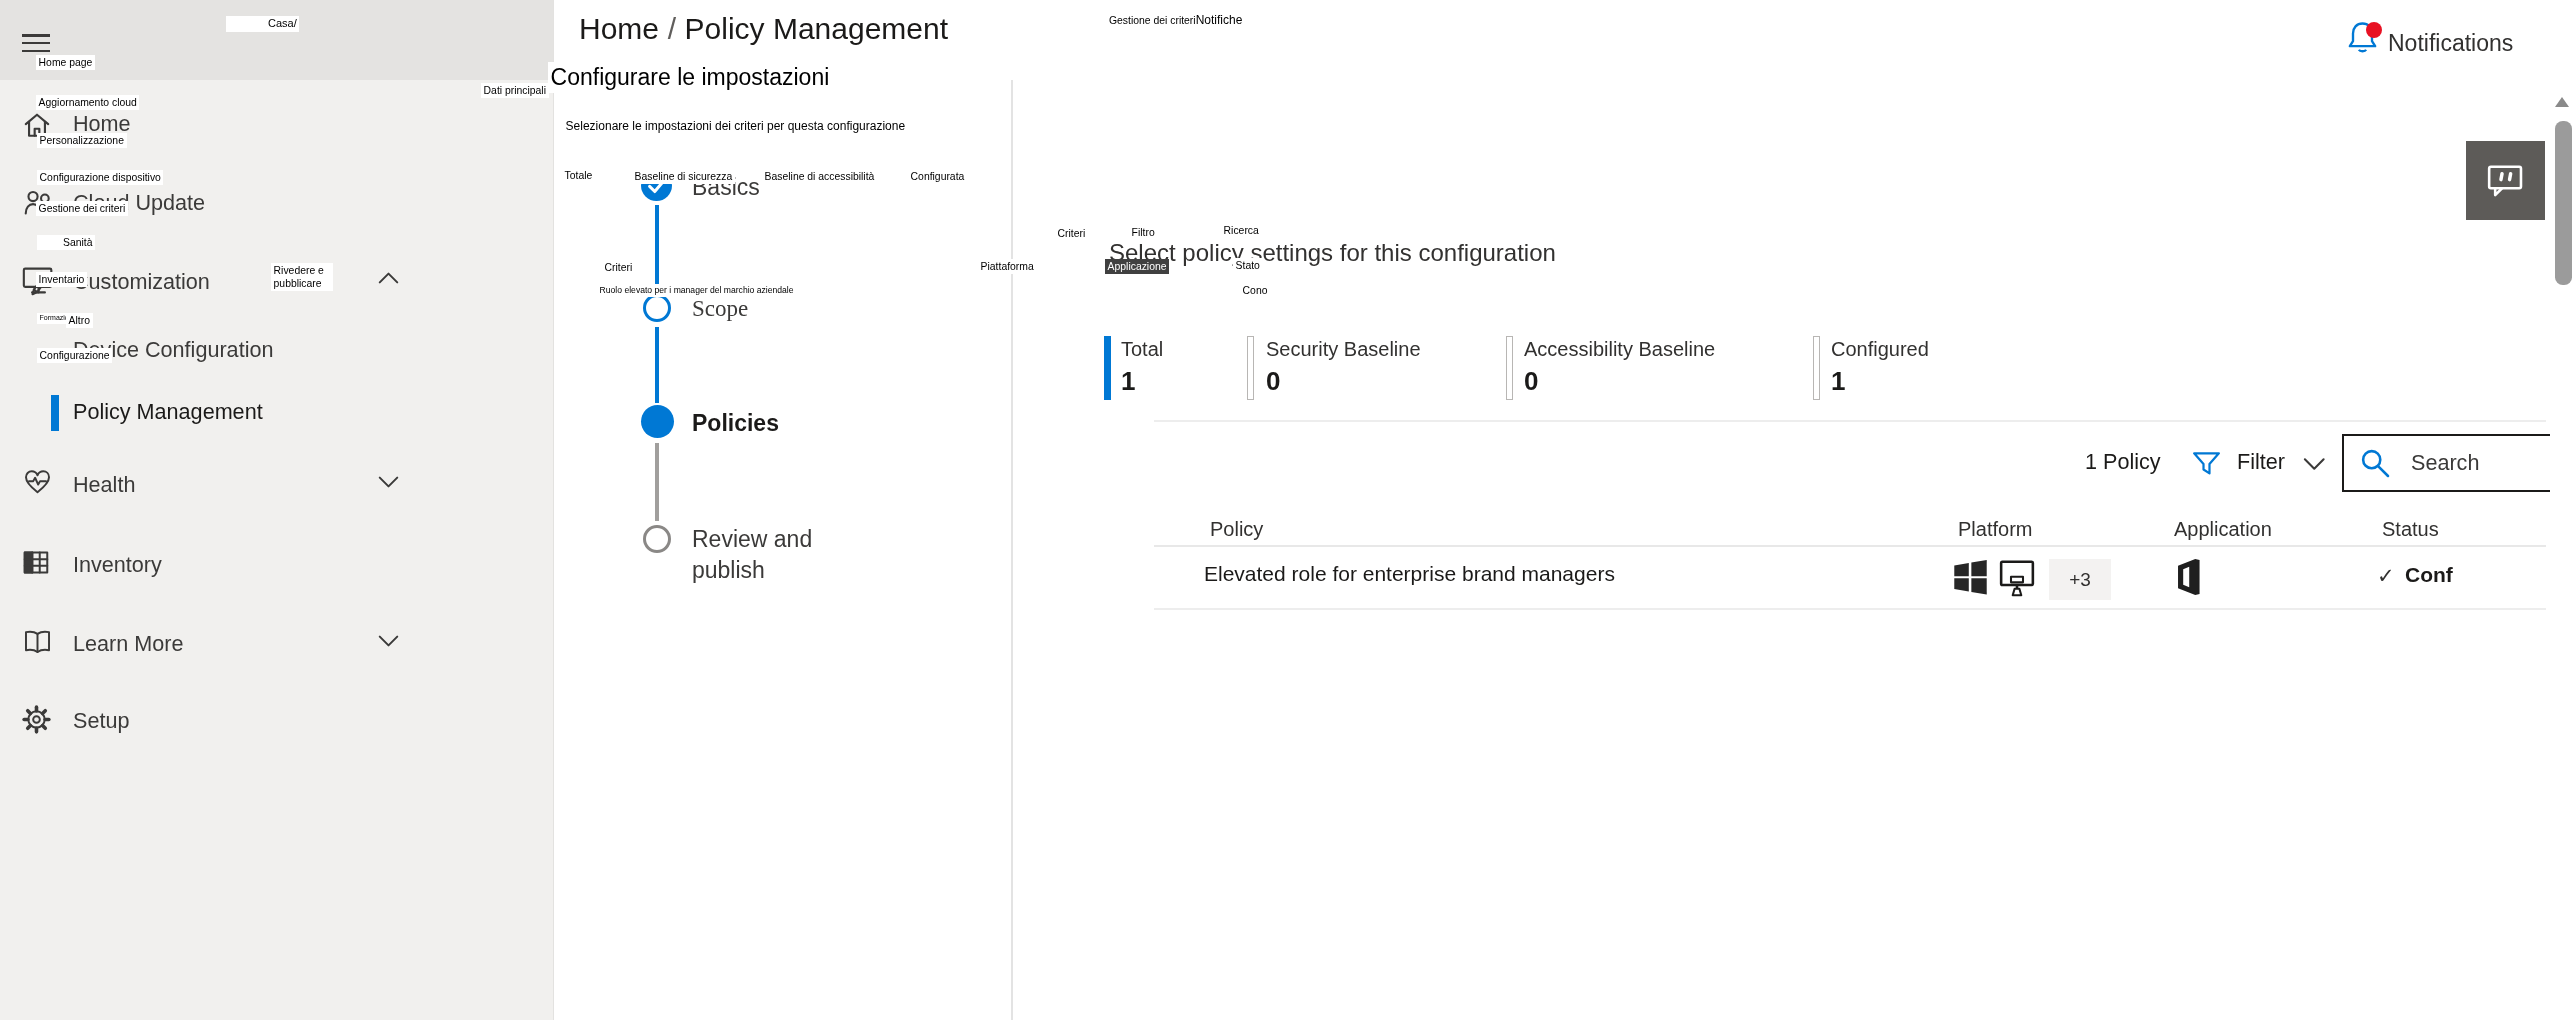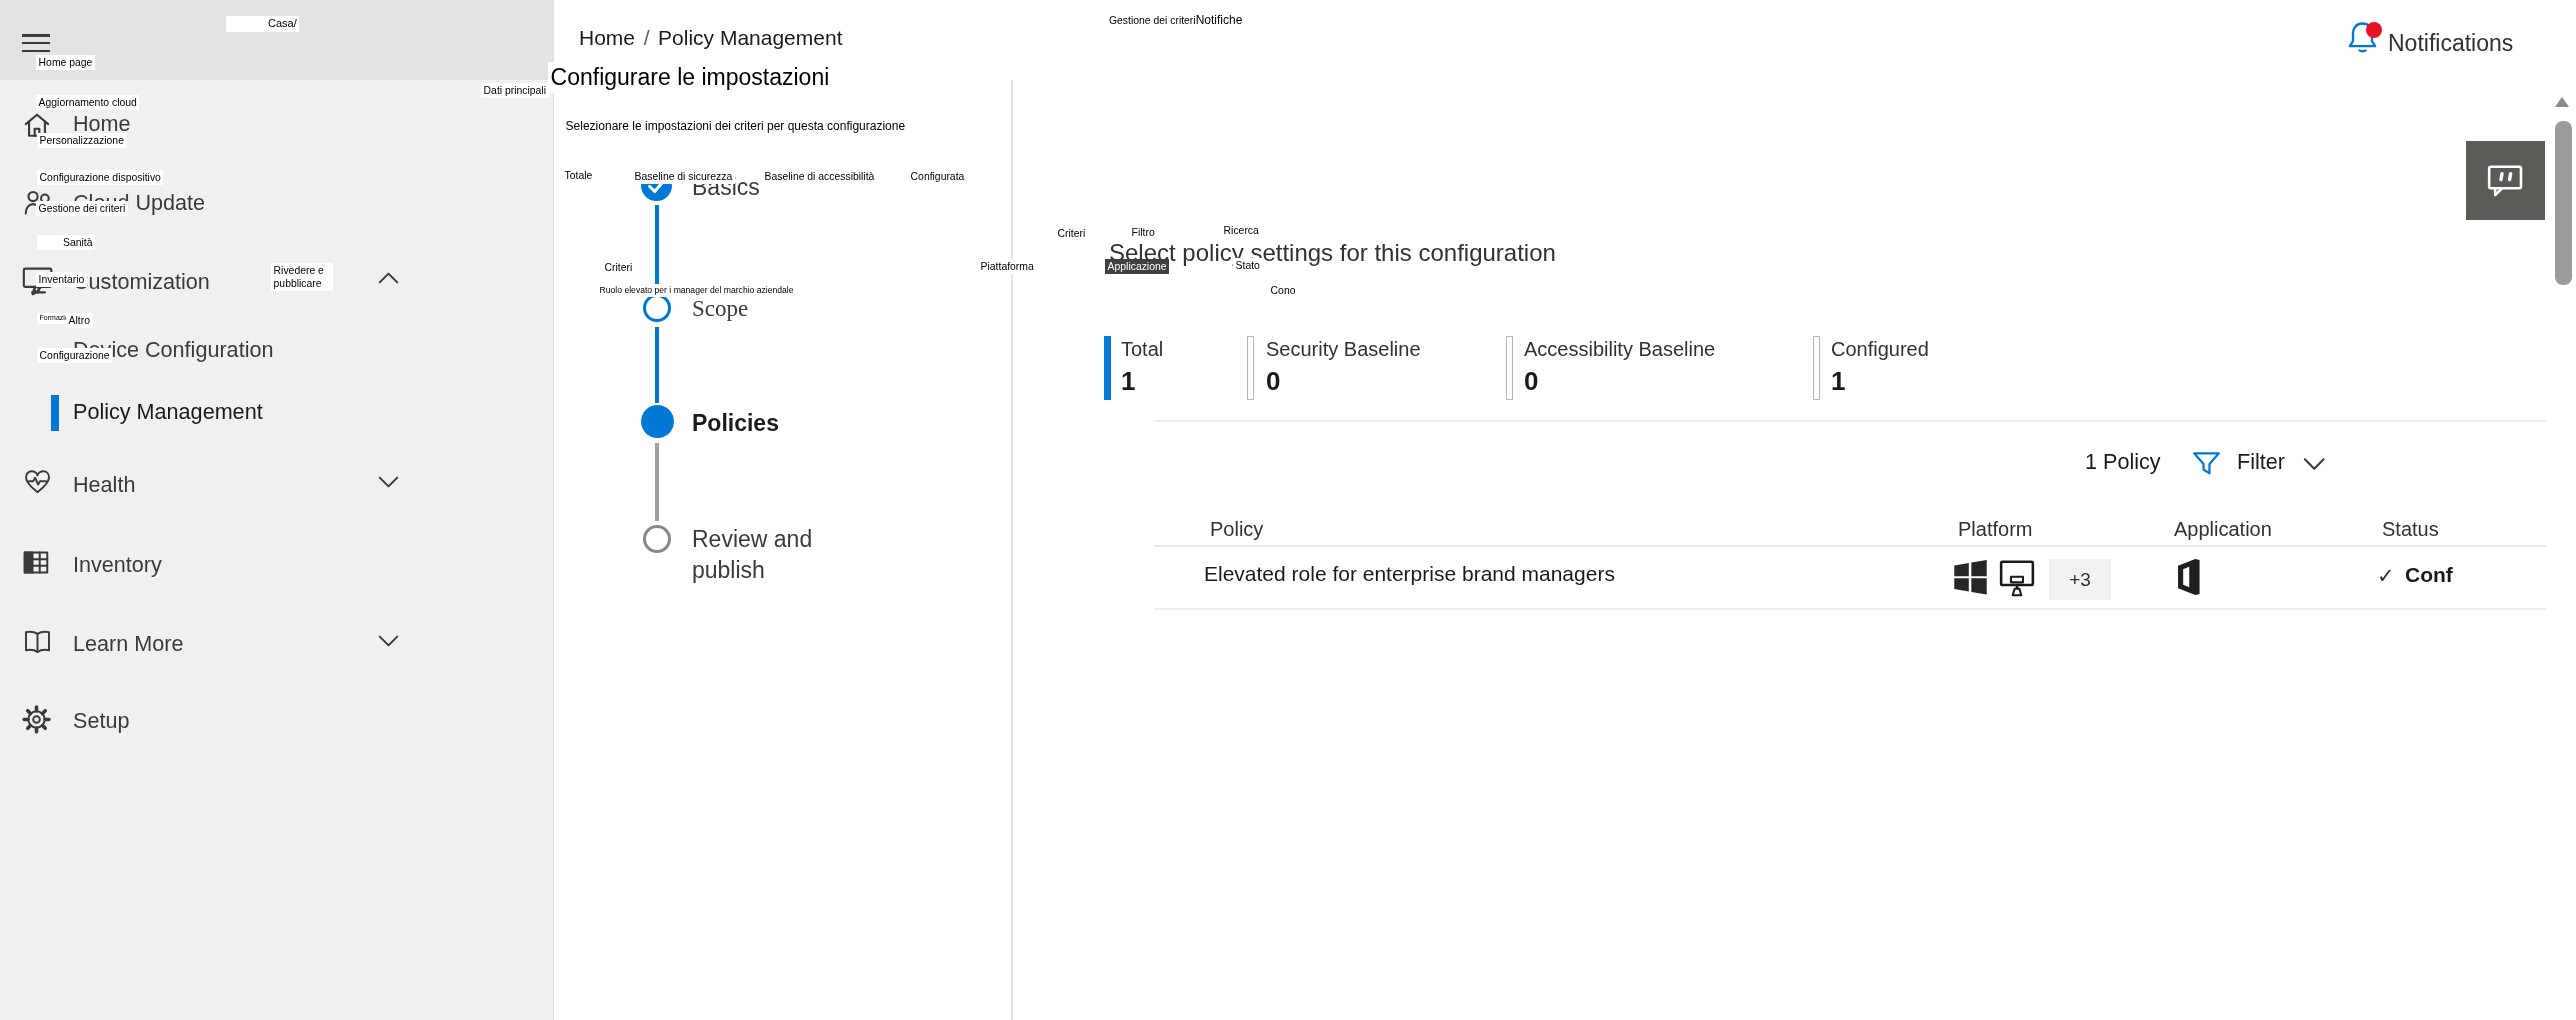--- a/index.html
+++ b/index.html
@@ -44,7 +44,7 @@
   .feedback{position:absolute;left:2466px;top:141px;width:79px;height:79px;background:#5d5b58;
             display:flex;align-items:center;justify-content:center;}
   .divider{position:absolute;left:1011px;top:80px;width:1.7px;height:940px;background:#e3e3e3;}
-  .crumb{position:absolute;left:579px;top:26px;font-size:21px;white-space:nowrap;color:#1b1a19;}
+  .crumb{position:absolute;left:579px;top:12px;font-size:30px;white-space:nowrap;color:#1b1a19;}
   .crumb .sep{color:#605e5c;padding:0 8.6px;}
 </style>
 </head>

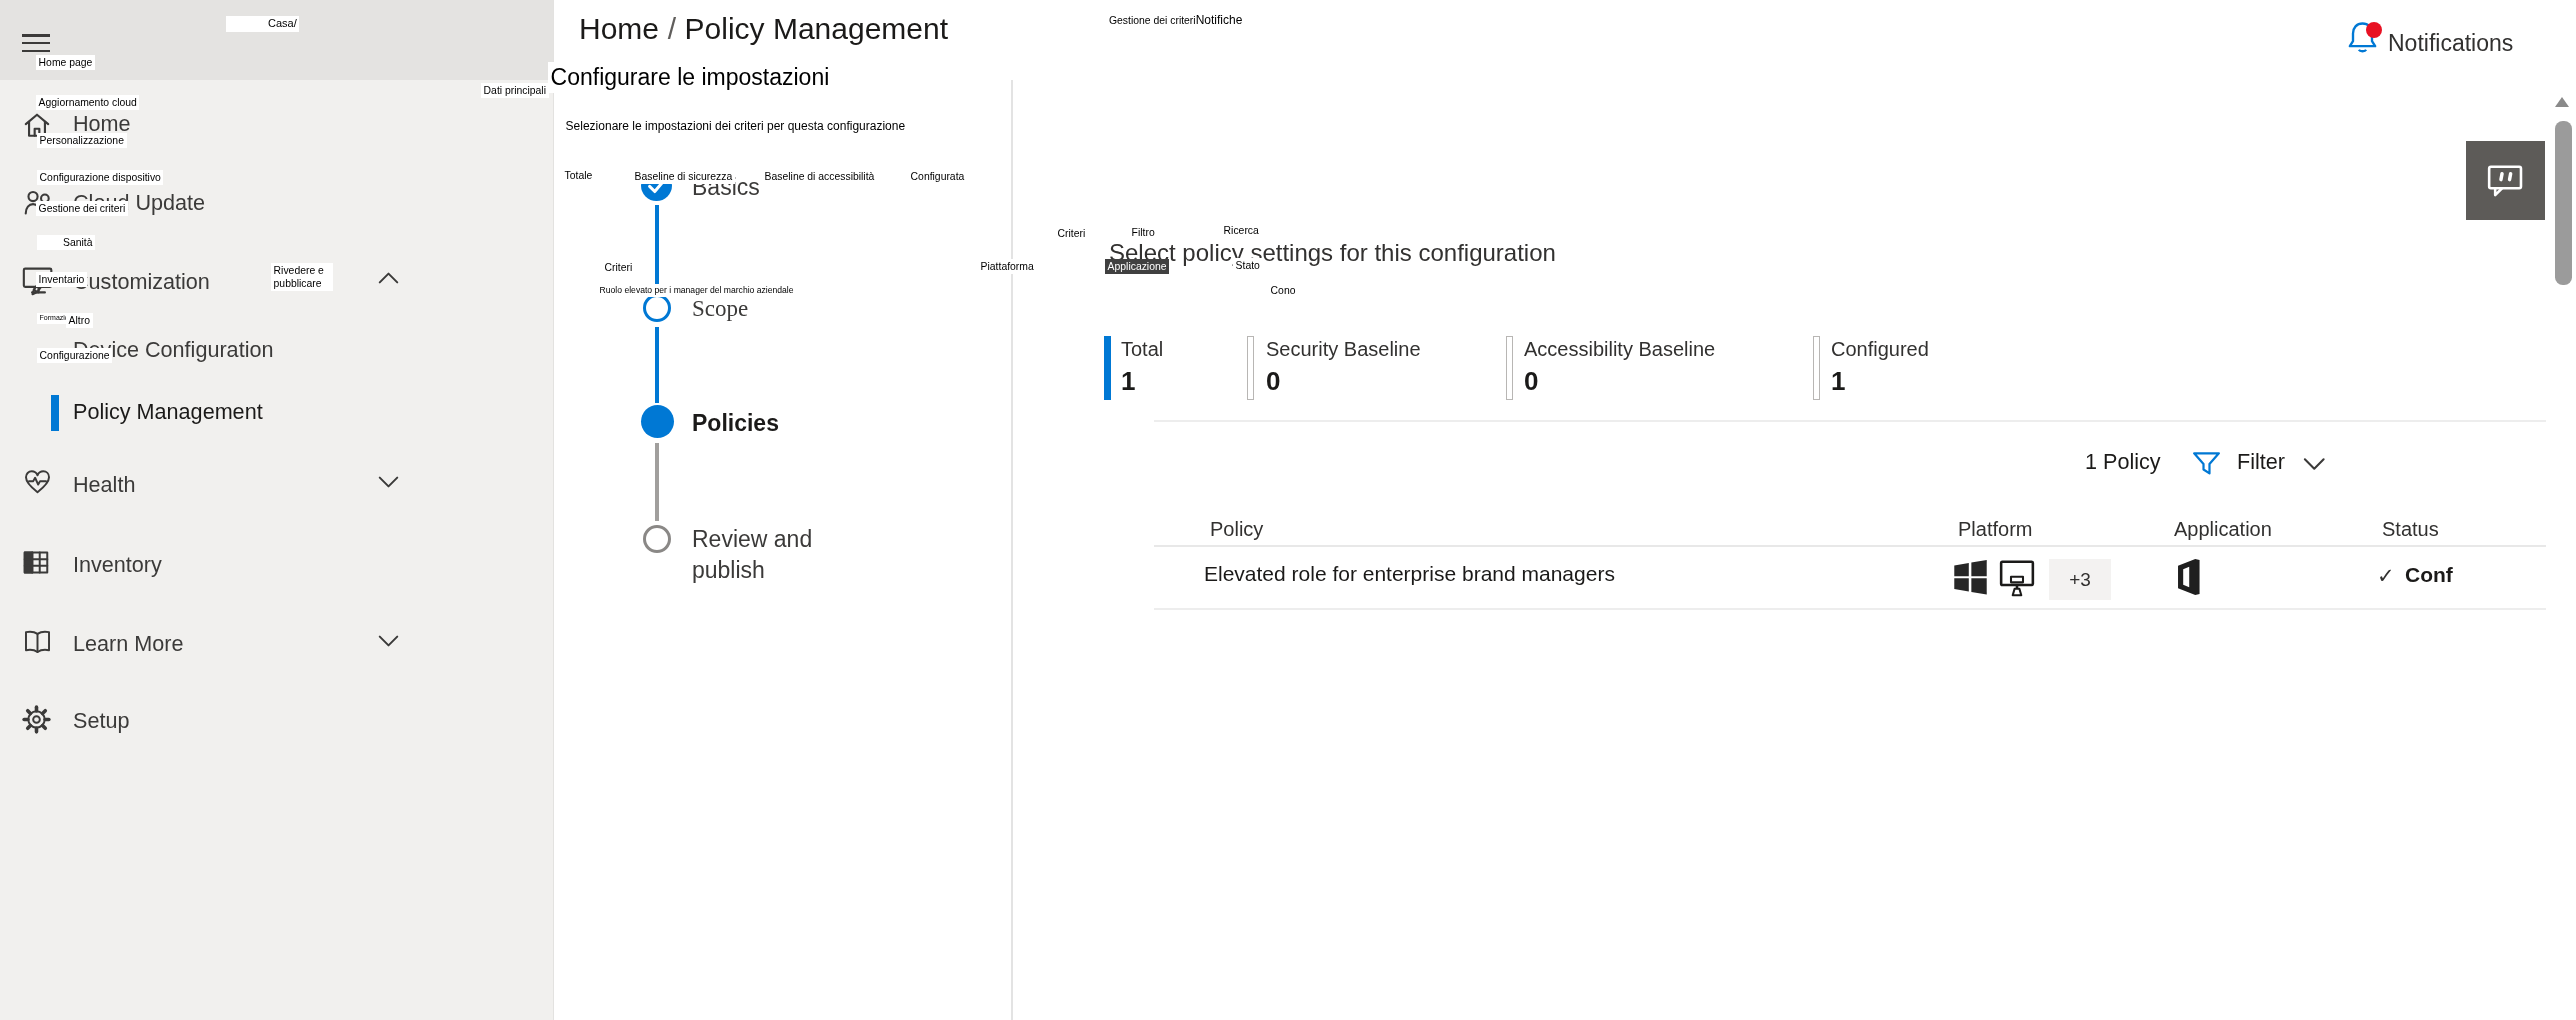--- a/index.html
+++ b/index.html
@@ -306,7 +306,7 @@
   <div class="ov" style="left:1221px;top:223px;">Ricerca</div>
   <div class="ov hl" style="left:1105px;top:259px;">Applicazione</div>
   <div class="ov" style="left:1233px;top:258px;">Stato</div>
-  <div class="ov" style="left:1240px;top:283px;margin-left:28px;">Cono</div>
+  <div class="ov" style="left:1240px;top:283px;">Cono</div>
 
 </div>
 

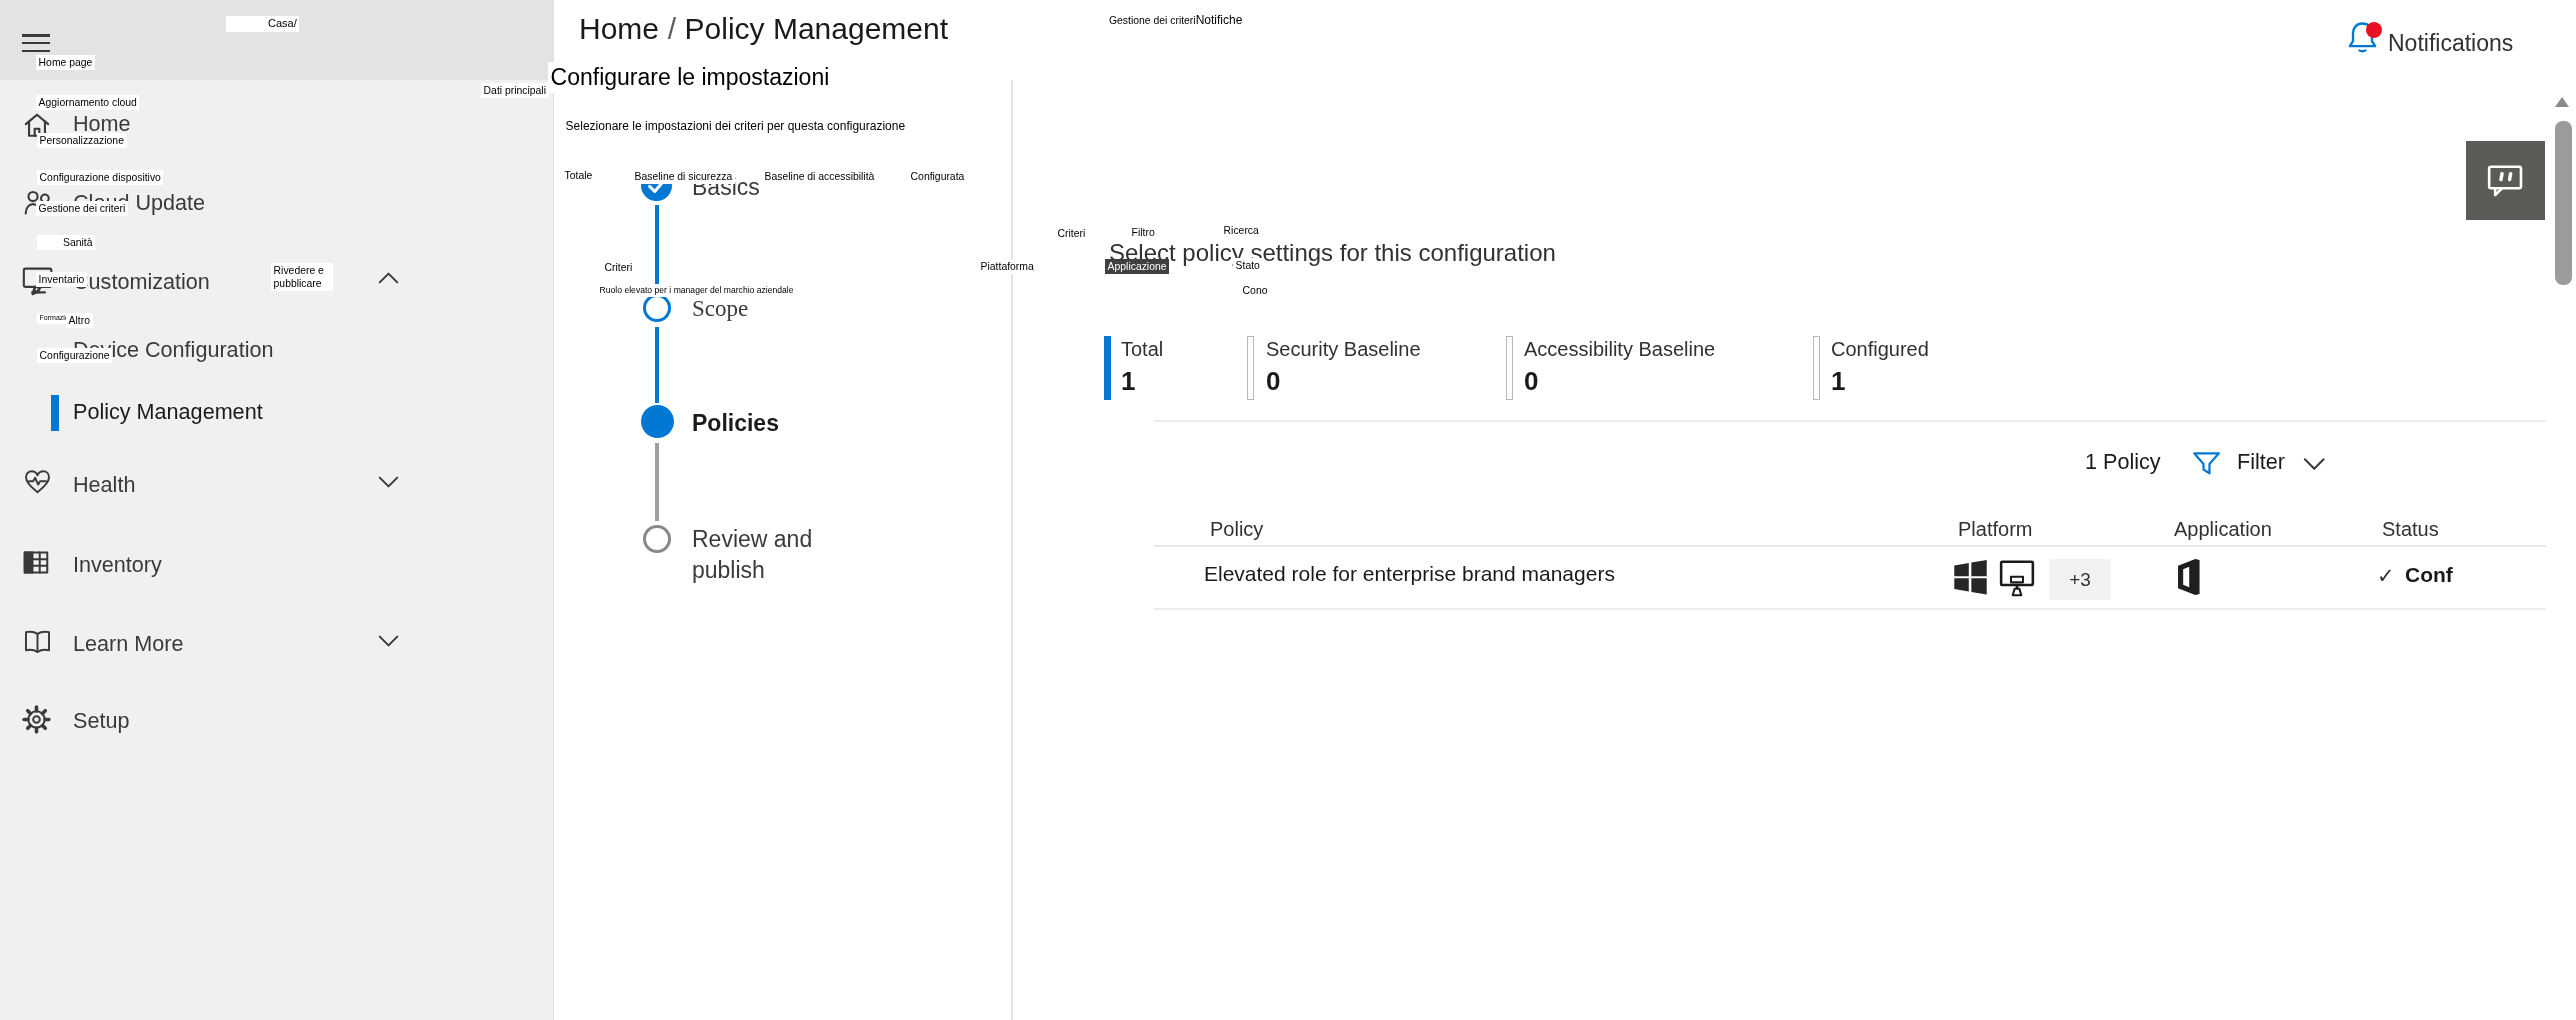--- a/index.html
+++ b/index.html
@@ -215,6 +215,13 @@
       <polyline points="2,2 12,12 22,2" fill="none" stroke="#3b3a39" stroke-width="2.2" stroke-linecap="round" stroke-linejoin="round"></polyline>
     </svg>
   </div>
+  <div class="searchbox">
+    <svg class="abs" style="left:14px;top:9.5px;" width="36" height="36" viewBox="0 0 42 42">
+      <circle cx="16" cy="16" r="10" fill="none" stroke="var(--accent)" stroke-width="3"></circle>
+      <path d="M24 24 L35 35" stroke="var(--accent)" stroke-width="3" stroke-linecap="round"></path>
+    </svg>
+    <input type="text" placeholder="Search" style="">
+  </div>
 
   <div class="th" style="left:1210px;top:518px;">Policy</div>
   <div class="th" style="left:1958px;top:518px;">Platform</div>

